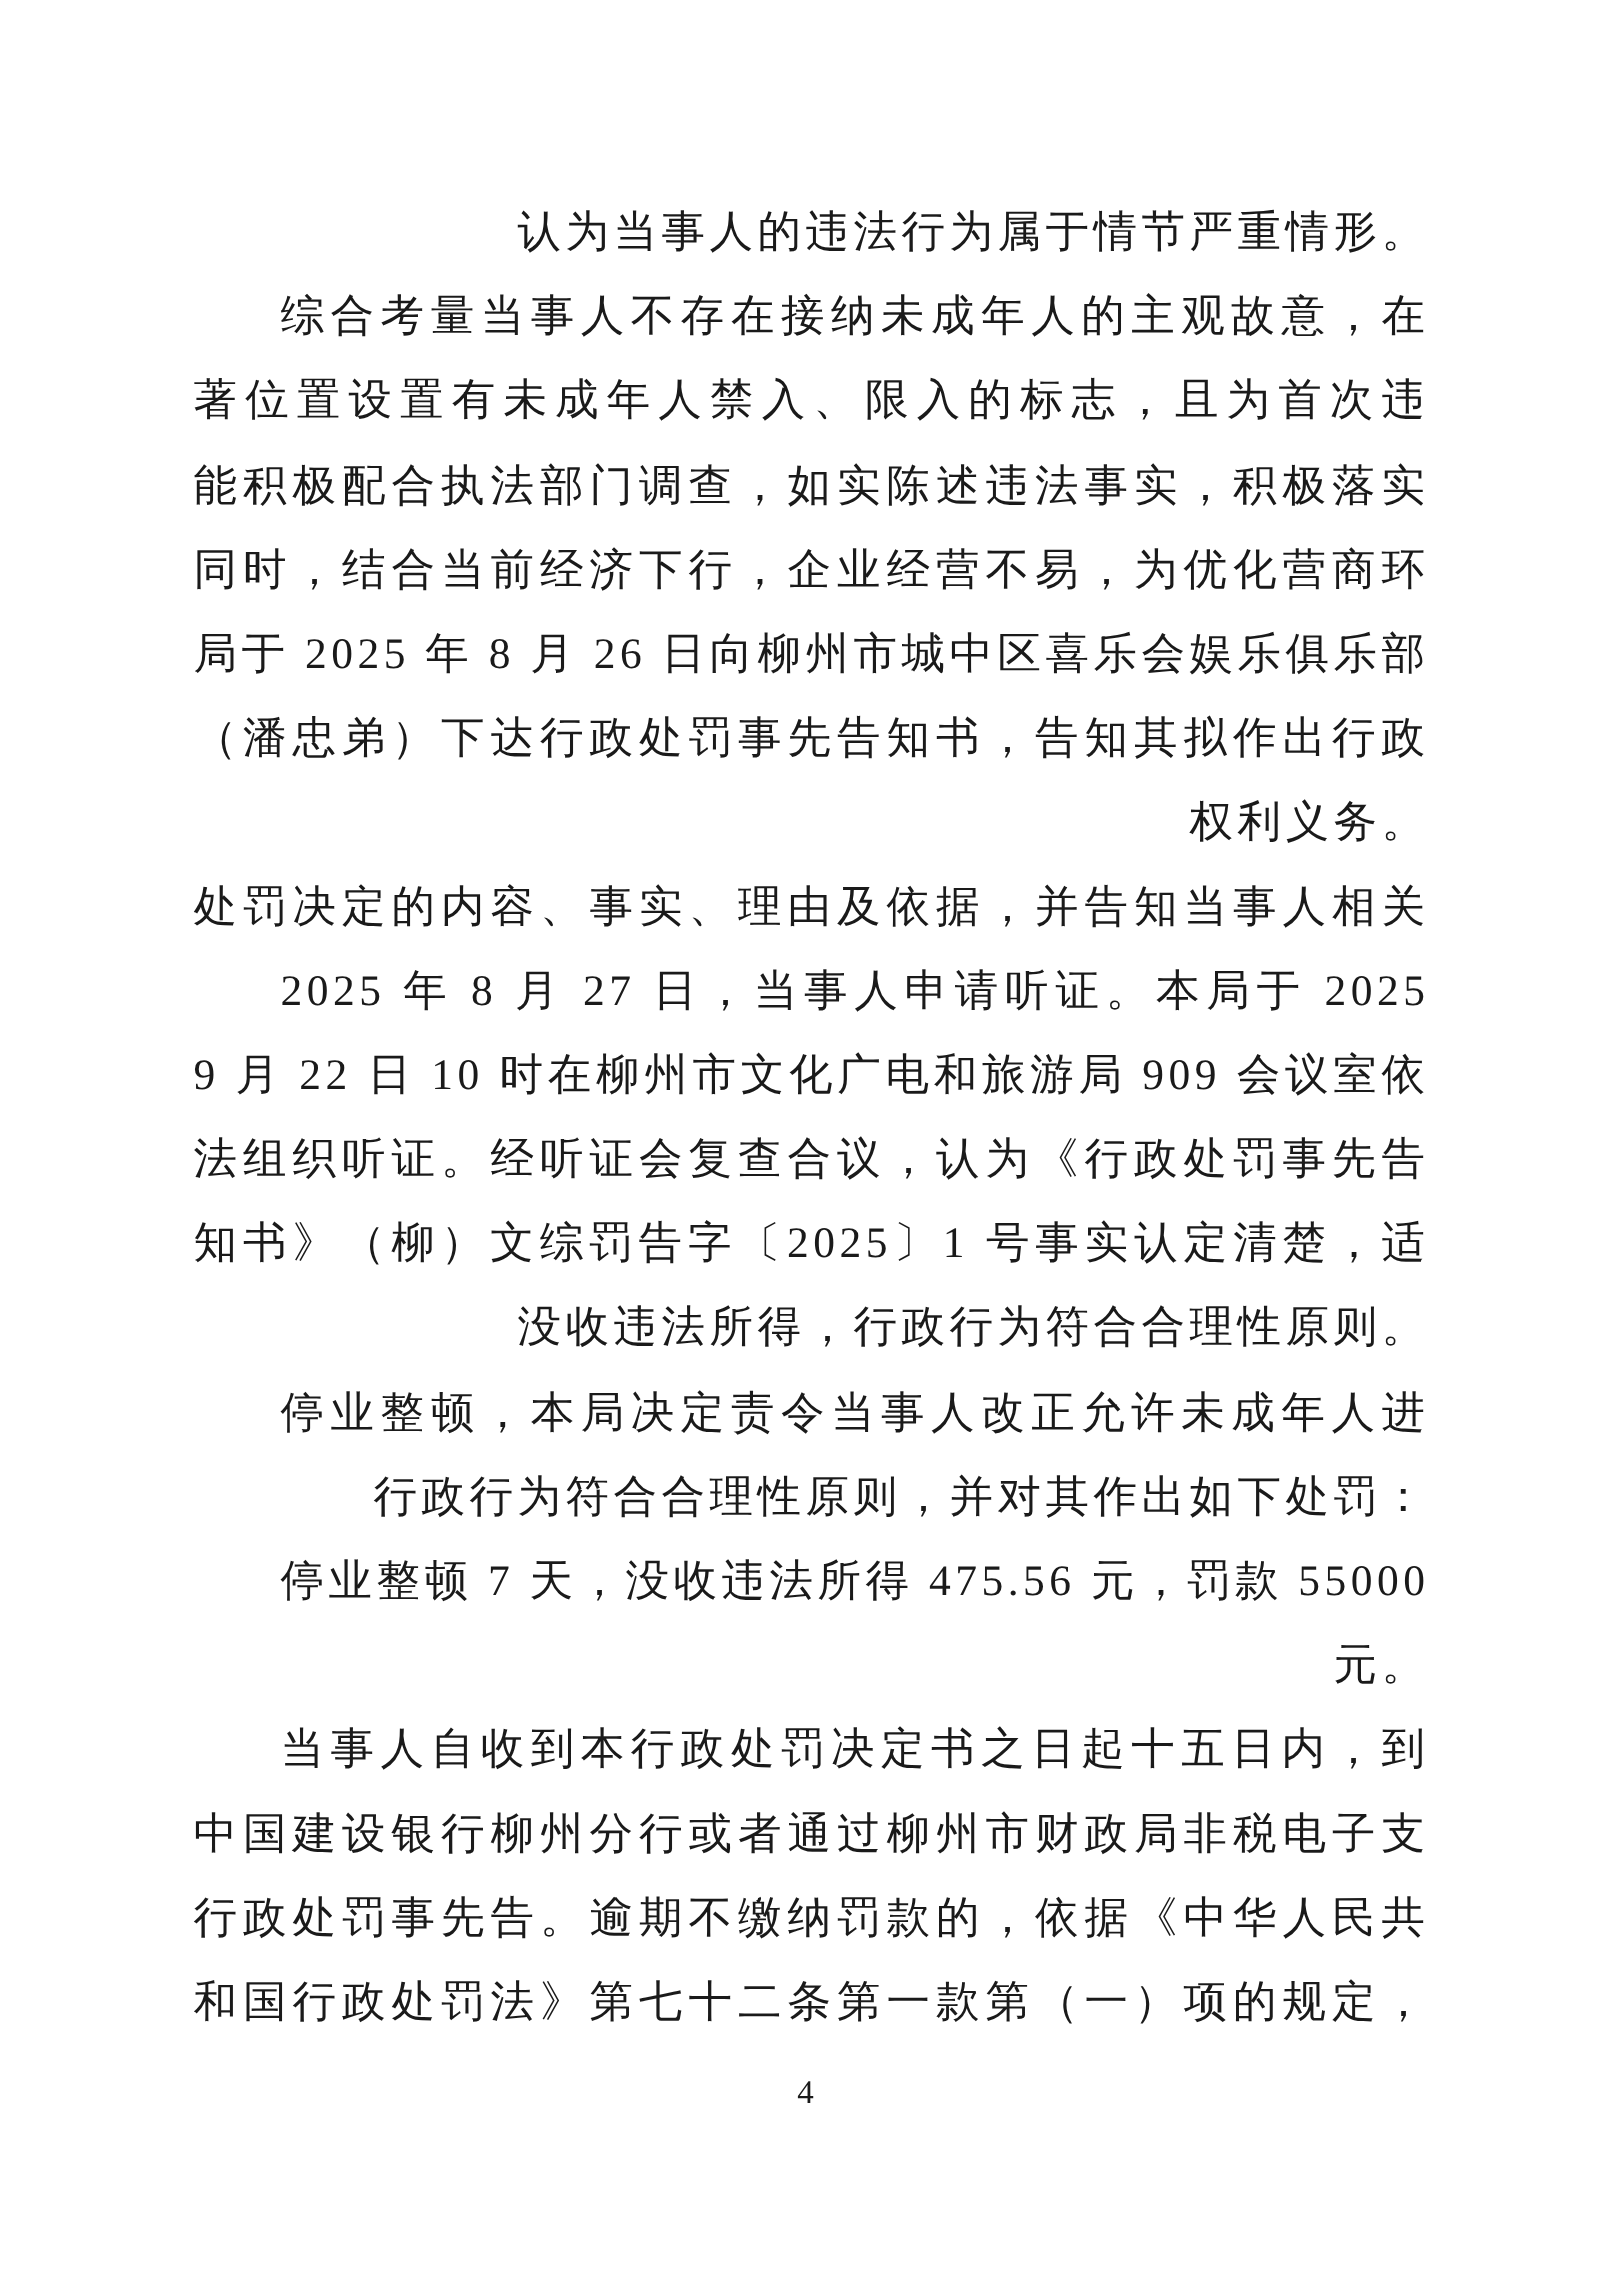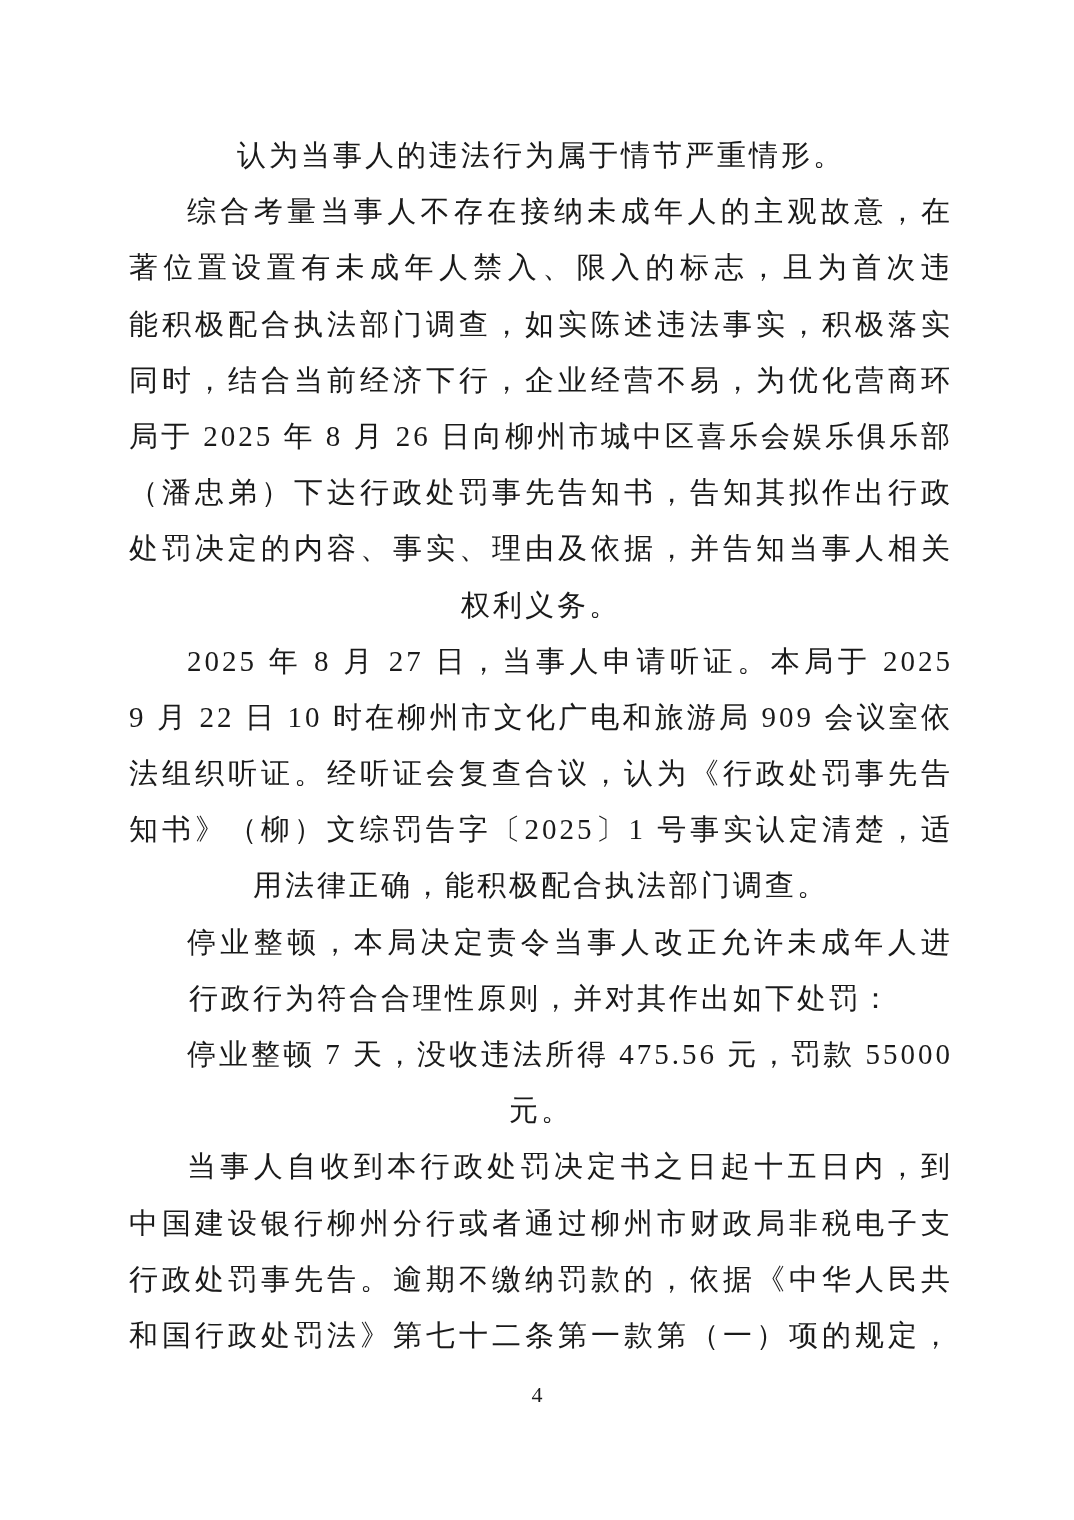--- a/index.html
+++ b/index.html
@@ -32,7 +32,7 @@
     line-height: 56.2px;
     letter-spacing: 3px;
     white-space: nowrap;
-    text-align: center;
+    text-align: right;
   }
   .line.justify {
     white-space: normal;

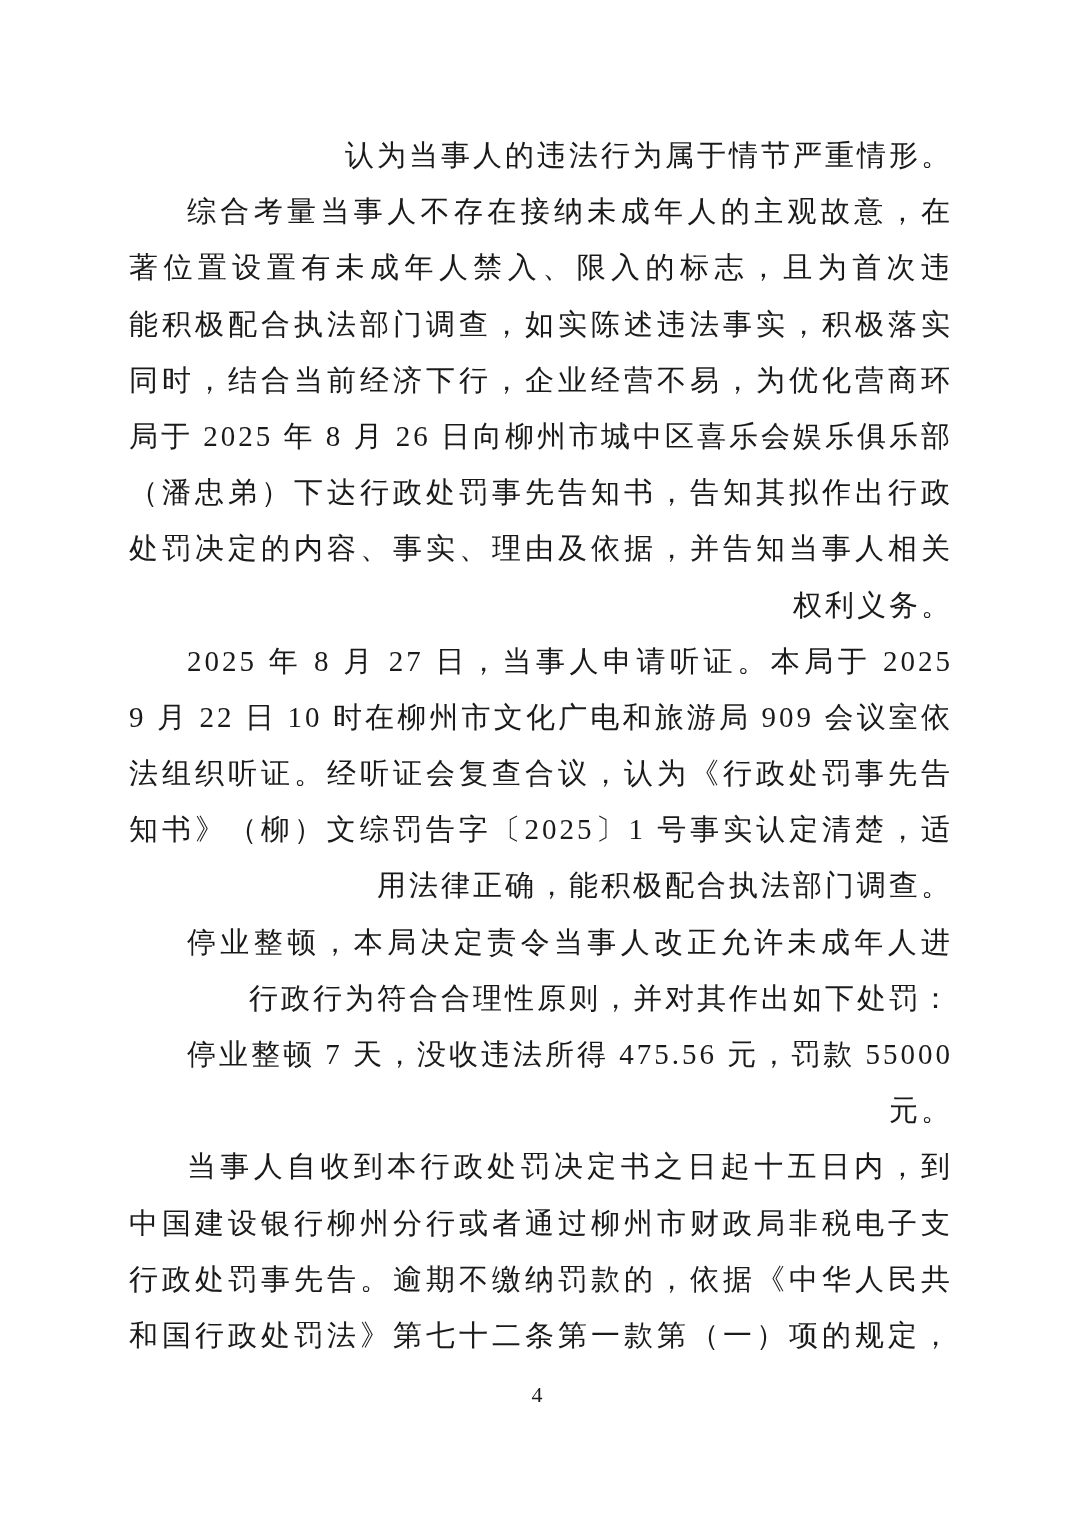--- a/index.html
+++ b/index.html
@@ -66,8 +66,8 @@
       <div class="line justify">同时，结合当前经济下行，企业经营不易，为优化营商环境，本</div>
       <div class="line justify">局于 2025 年 8 月 26 日向柳州市城中区喜乐会娱乐俱乐部</div>
       <div class="line justify">（潘忠弟）下达行政处罚事先告知书，告知其拟作出行政</div>
+      <div class="line">权利义务。</div>
       <div class="line justify">处罚决定的内容、事实、理由及依据，并告知当事人相关</div>
-      <div class="line">权利义务。</div>
       <div class="line indent justify">2025 年 8 月 27 日，当事人申请听证。本局于 2025 年</div>
       <div class="line justify">9 月 22 日 10 时在柳州市文化广电和旅游局 909 会议室依</div>
       <div class="line justify">法组织听证。经听证会复查合议，认为《行政处罚事先告</div>

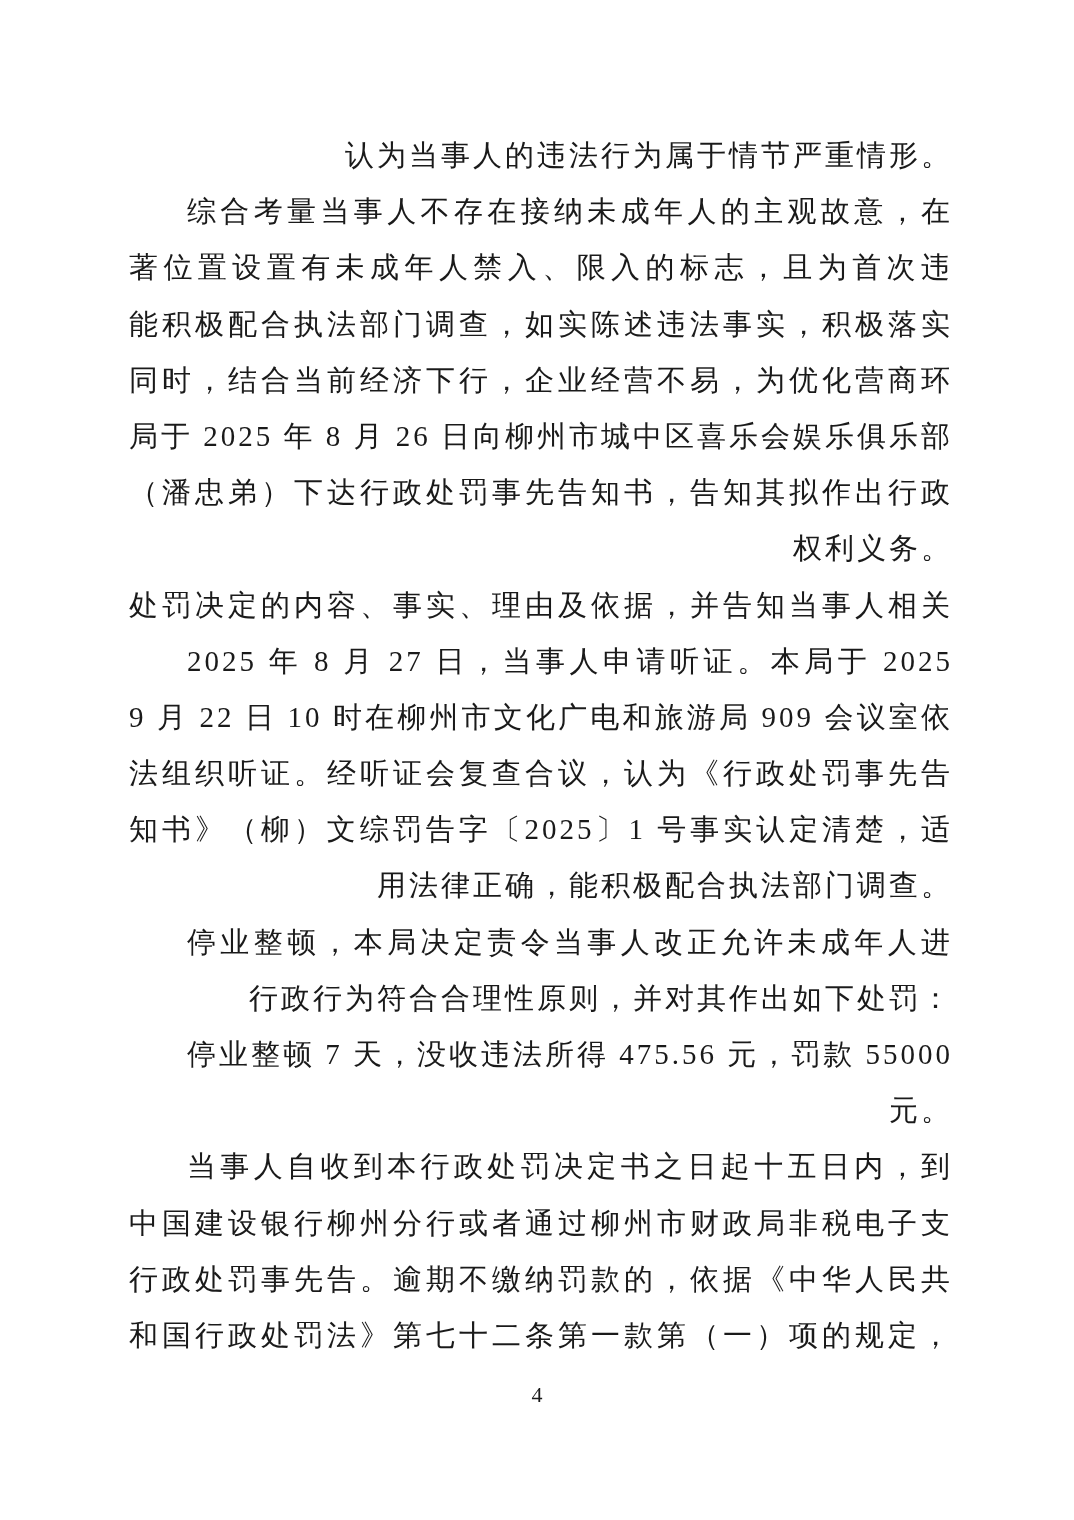--- a/index.html
+++ b/index.html
@@ -72,7 +72,7 @@
       <div class="line justify">9 月 22 日 10 时在柳州市文化广电和旅游局 909 会议室依</div>
       <div class="line justify">法组织听证。经听证会复查合议，认为《行政处罚事先告</div>
       <div class="line justify">知书》（柳）文综罚告字〔2025〕1 号事实认定清楚，适</div>
-      <div class="line">用法律正确，能积极配合执法部门调查。</div>
+      <div class="line">没收违法所得，行政行为符合合理性原则。</div>
       <div class="line indent justify">停业整顿，本局决定责令当事人改正允许未成年人进</div>
       <div class="line">行政行为符合合理性原则，并对其作出如下处罚：</div>
       <div class="line indent justify">停业整顿 7 天，没收违法所得 475.56 元，罚款 55000</div>

